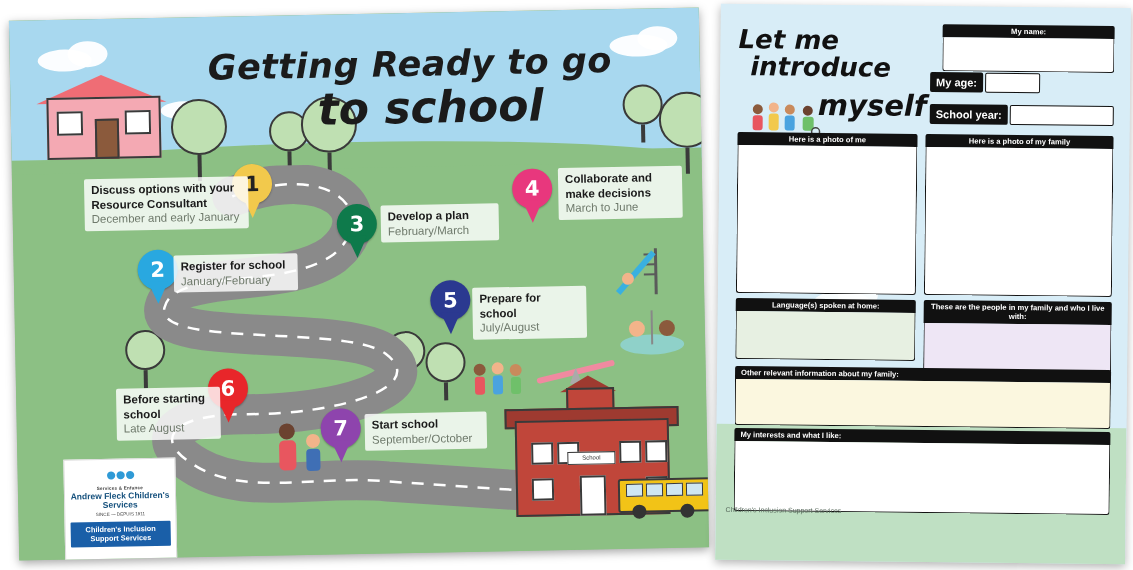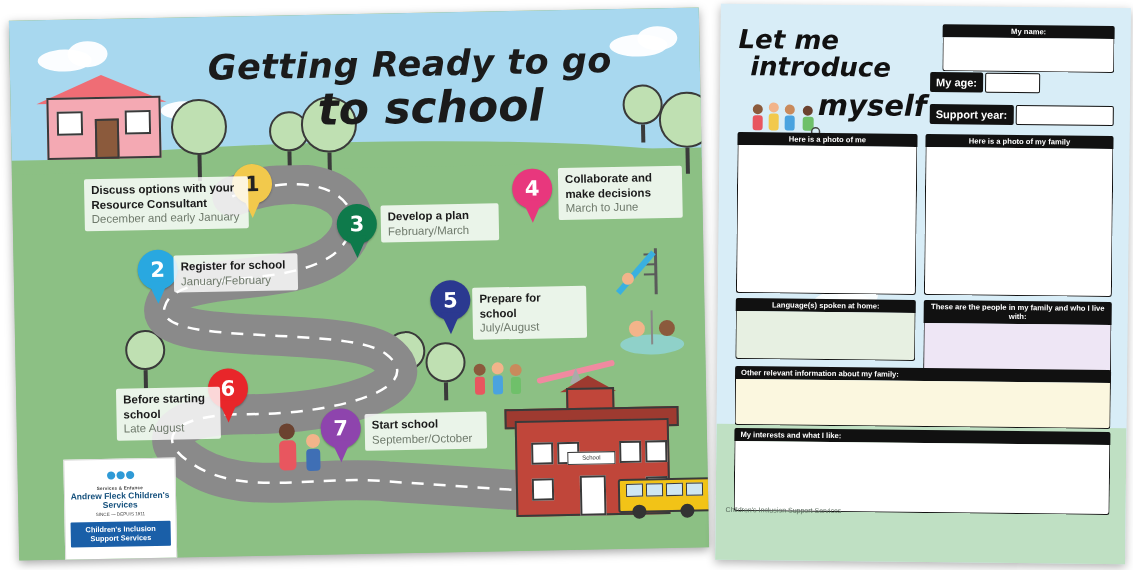--- a/index.html
+++ b/index.html
@@ -436,7 +436,7 @@
 
   <div class="year-f" style="position:absolute;">
     <div class="rowcap">
-      <span class="inline-cap">Support year:</span>
+      <span class="inline-cap">School year:</span>
       <span class="inline-box"></span>
     </div>
   </div>

